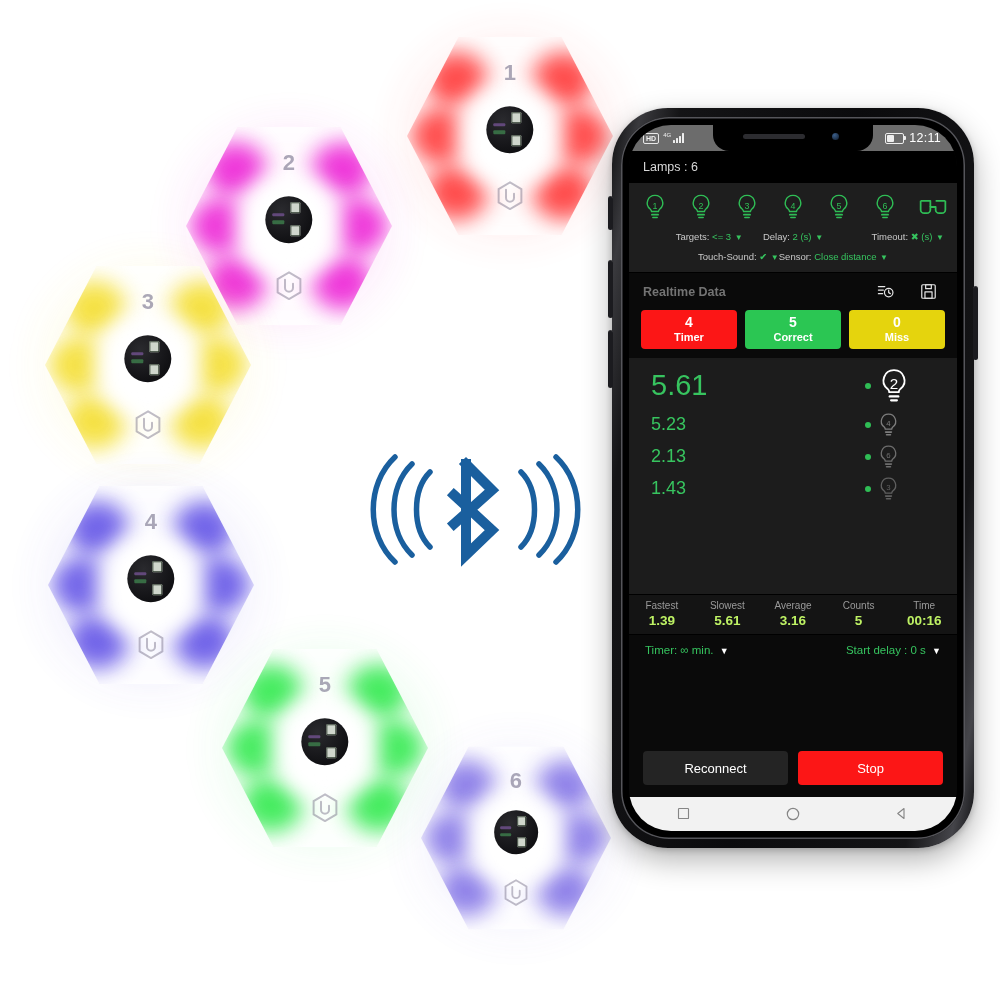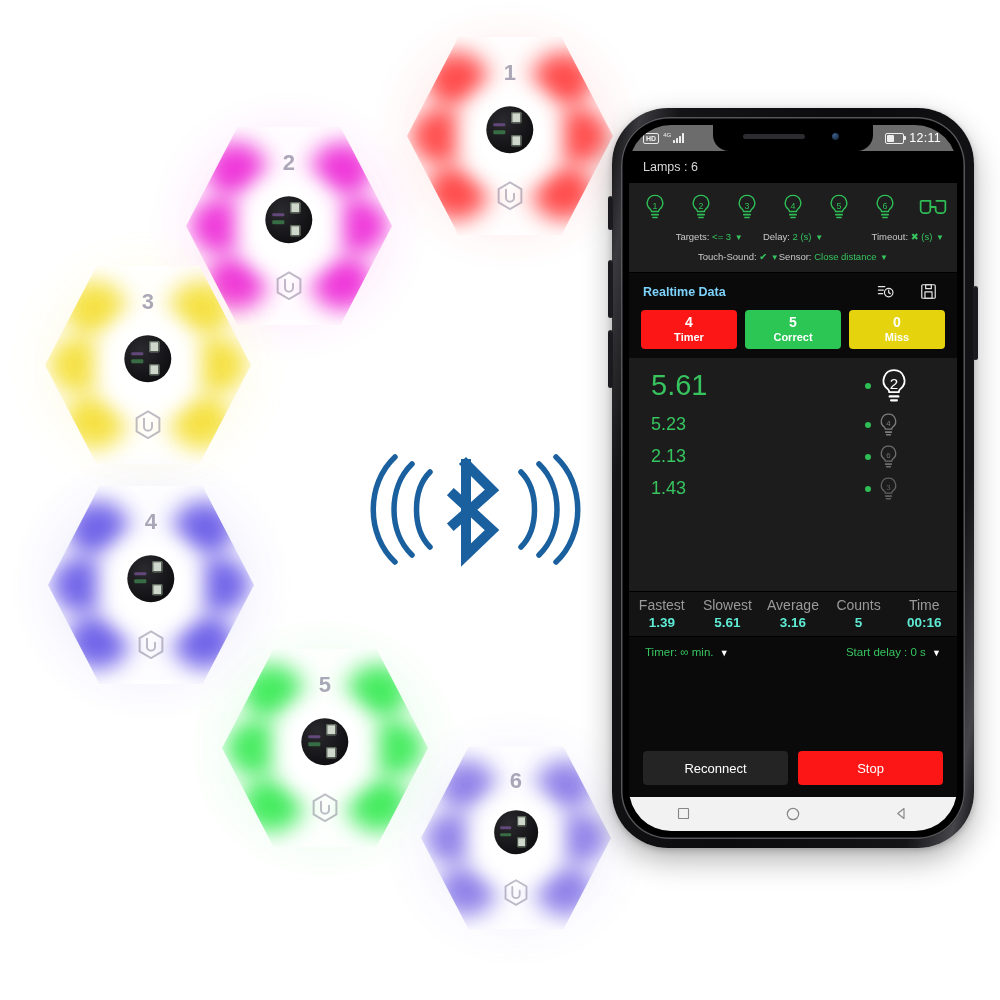--- a/index.html
+++ b/index.html
@@ -146,7 +146,7 @@
 
   .rtd-head{background:#0a0a0a;display:flex;align-items:center;padding:10px 14px 10px;
     border-top:1px solid #000}
-  .rtd-title{color:#7dd3fc;font-size:12.5px;font-weight:700;flex:1}
+  .rtd-title{color:#737373;font-size:12.5px;font-weight:700;flex:1}
   .rtd-icons{display:flex;gap:26px;align-items:center;padding-right:6px}
   .rtd-icons svg{display:block}
 

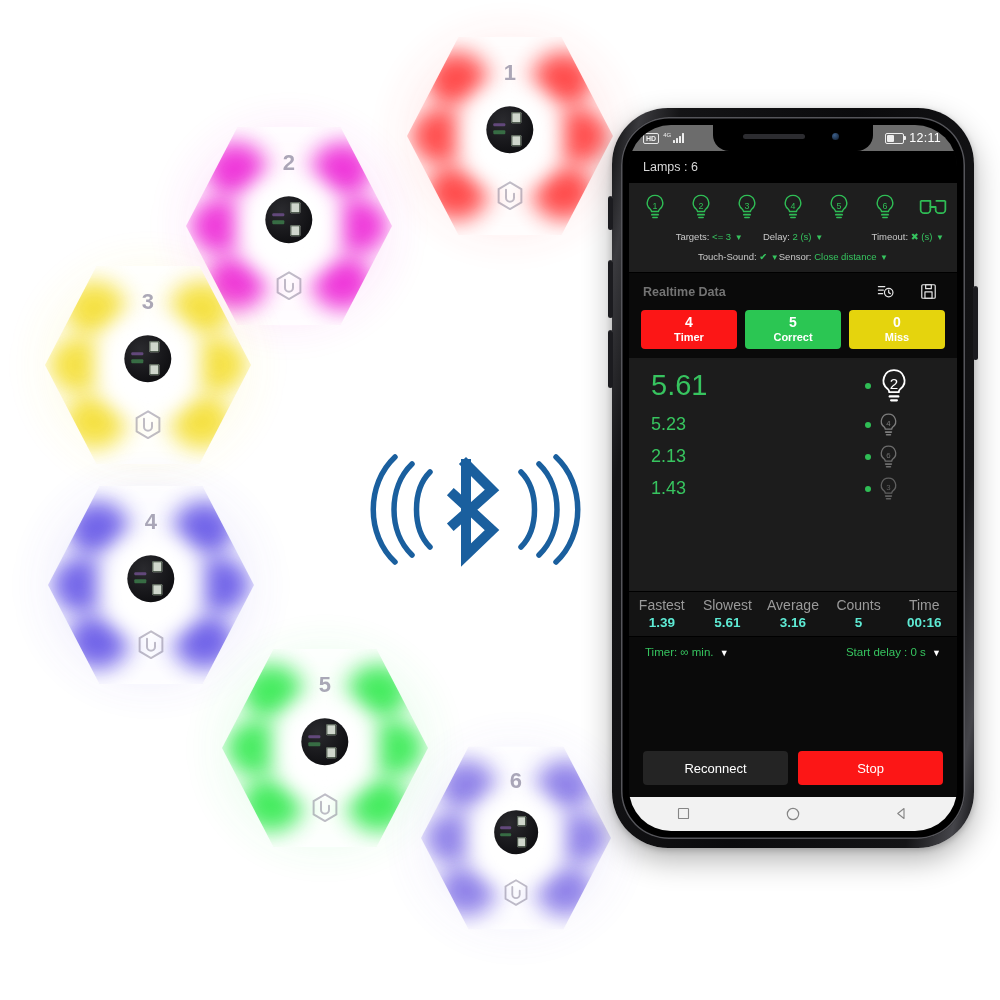--- a/index.html
+++ b/index.html
@@ -170,7 +170,7 @@
   .stats{background:#141414;border-top:1px solid #000;padding:5px 0 6px}
   .statsrow{display:flex;text-align:center}
   .statsrow .c{flex:1}
-  .stats .hd{color:#9a9a9a;font-size:14px;padding-bottom:2px}
+  .stats .hd{color:#9a9a9a;font-size:10px;padding-bottom:2px}
   .stats .vl{color:#5eead4;font-size:13.5px;font-weight:700}
 
   .timerrow{background:#0a0a0a;display:flex;align-items:center;padding:9px 16px;

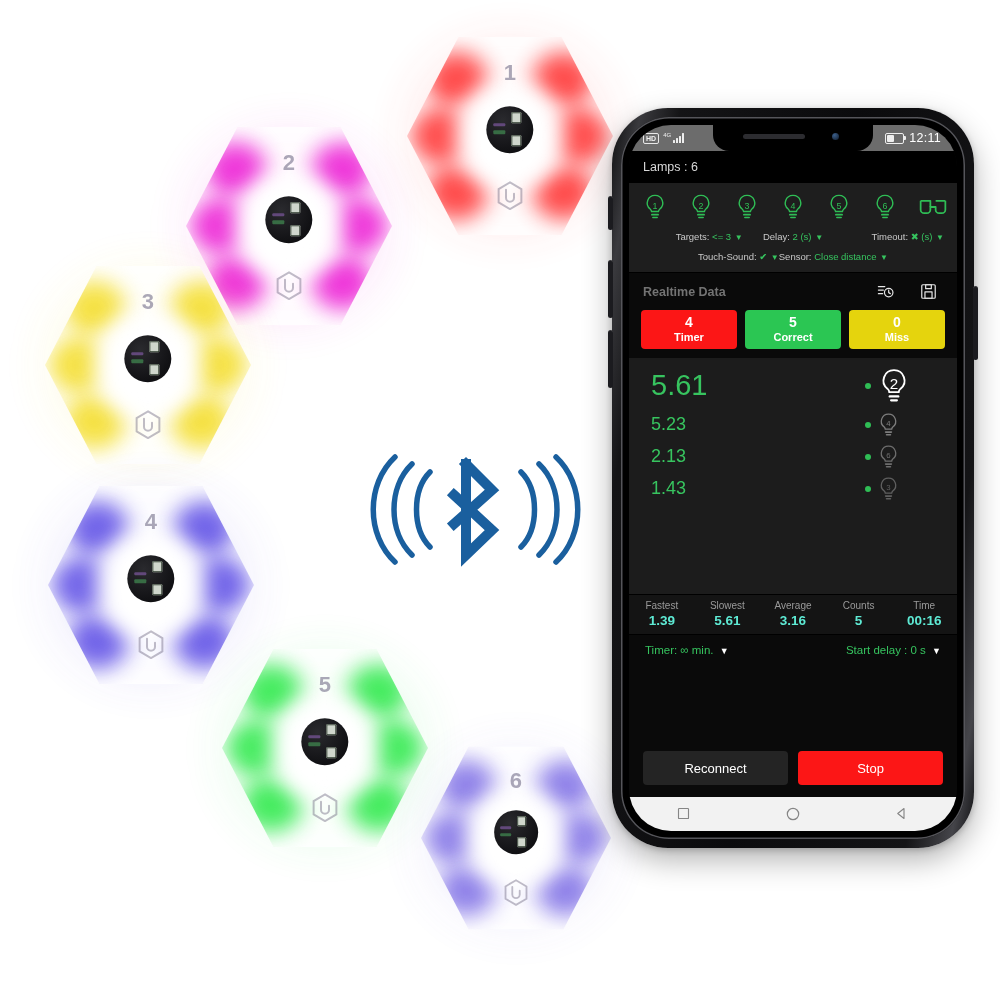--- a/index.html
+++ b/index.html
@@ -171,7 +171,7 @@
   .statsrow{display:flex;text-align:center}
   .statsrow .c{flex:1}
   .stats .hd{color:#9a9a9a;font-size:10px;padding-bottom:2px}
-  .stats .vl{color:#5eead4;font-size:13.5px;font-weight:700}
+  .stats .vl{color:#bef264;font-size:13.5px;font-weight:700}
 
   .timerrow{background:#0a0a0a;display:flex;align-items:center;padding:9px 16px;
     border-top:1px solid #000}

